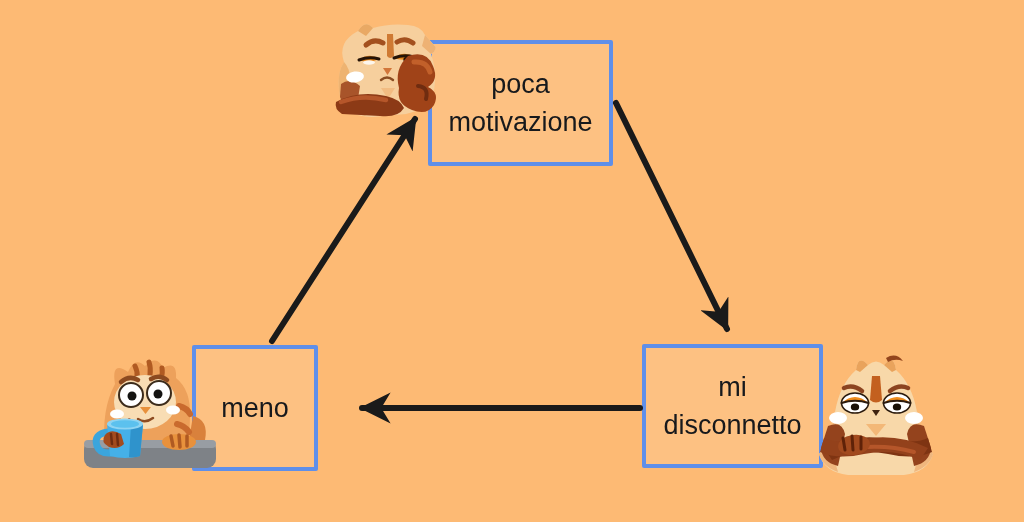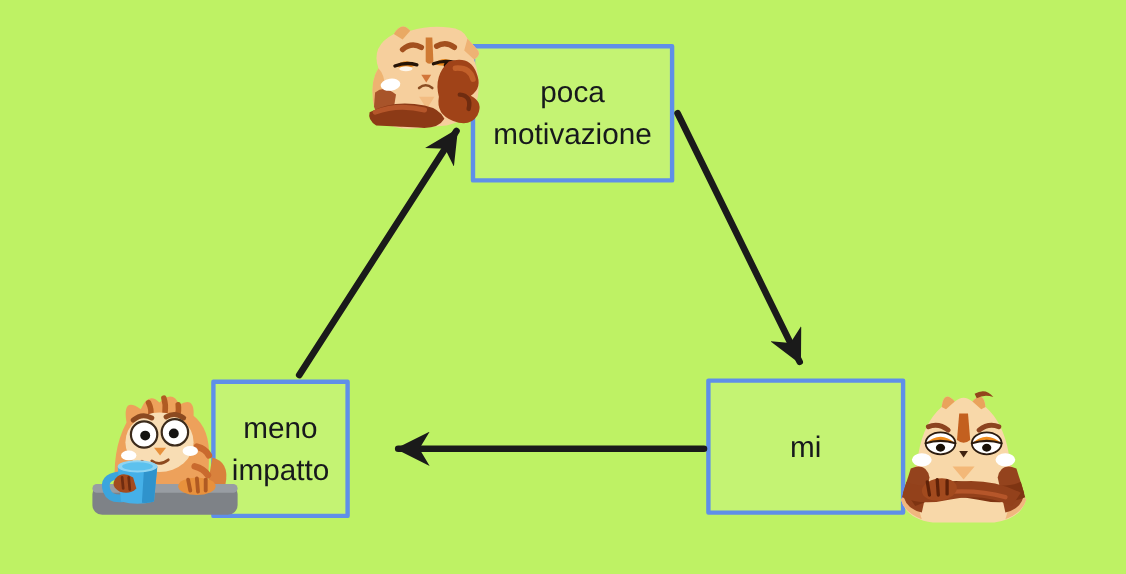--- a/index.html
+++ b/index.html
@@ -8,7 +8,7 @@
     width: 1024px;
     height: 522px;
     overflow: hidden;
-    background: #bef264;
+    background: #fdba74;
     font-family: "Liberation Sans", "DejaVu Sans", sans-serif;
   }
   .node {

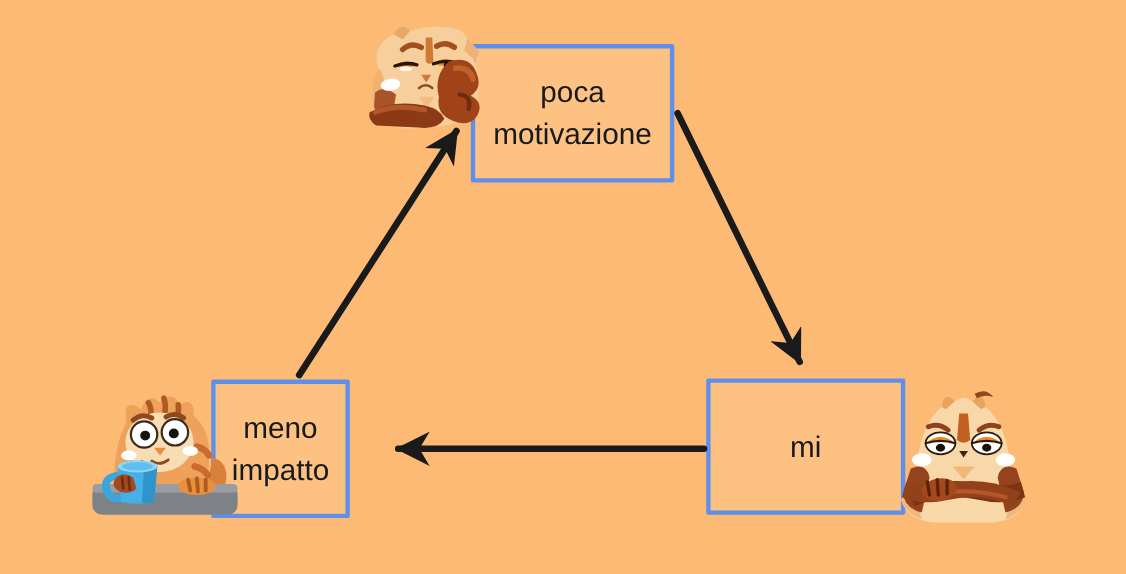--- a/index.html
+++ b/index.html
@@ -57,7 +57,6 @@
 
   <div class="node node-left">
     <span>meno</span>
-    <span>impatto</span>
   </div>
 
   <div class="node node-right">

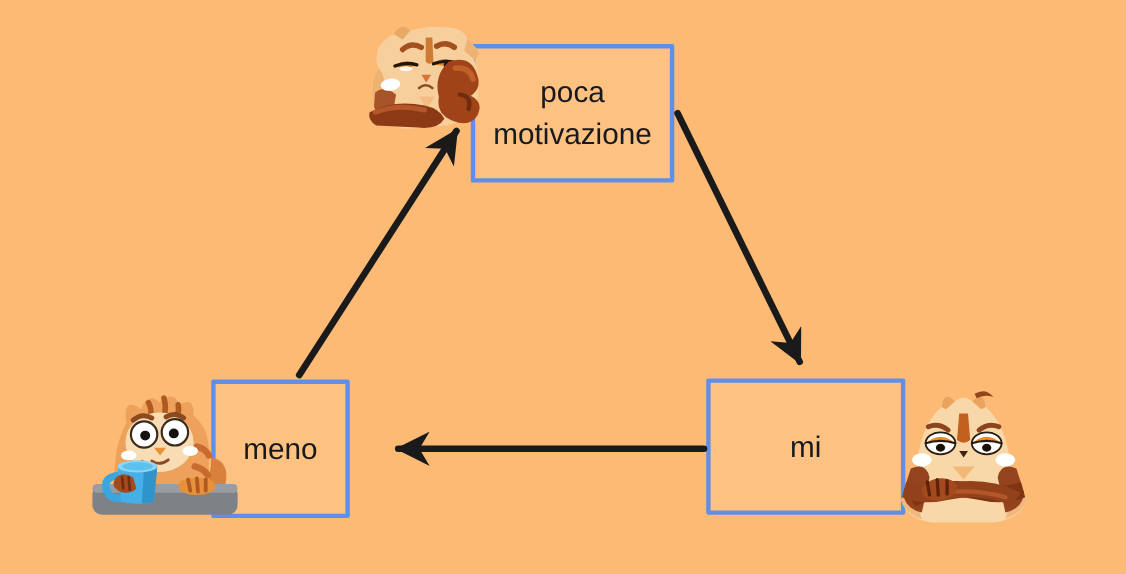--- a/index.html
+++ b/index.html
@@ -61,6 +61,7 @@
 
   <div class="node node-right">
     <span>mi</span>
+    <span>disconnetto</span>
   </div>
 
   <svg class="arrows" viewBox="0 0 1024 522">

